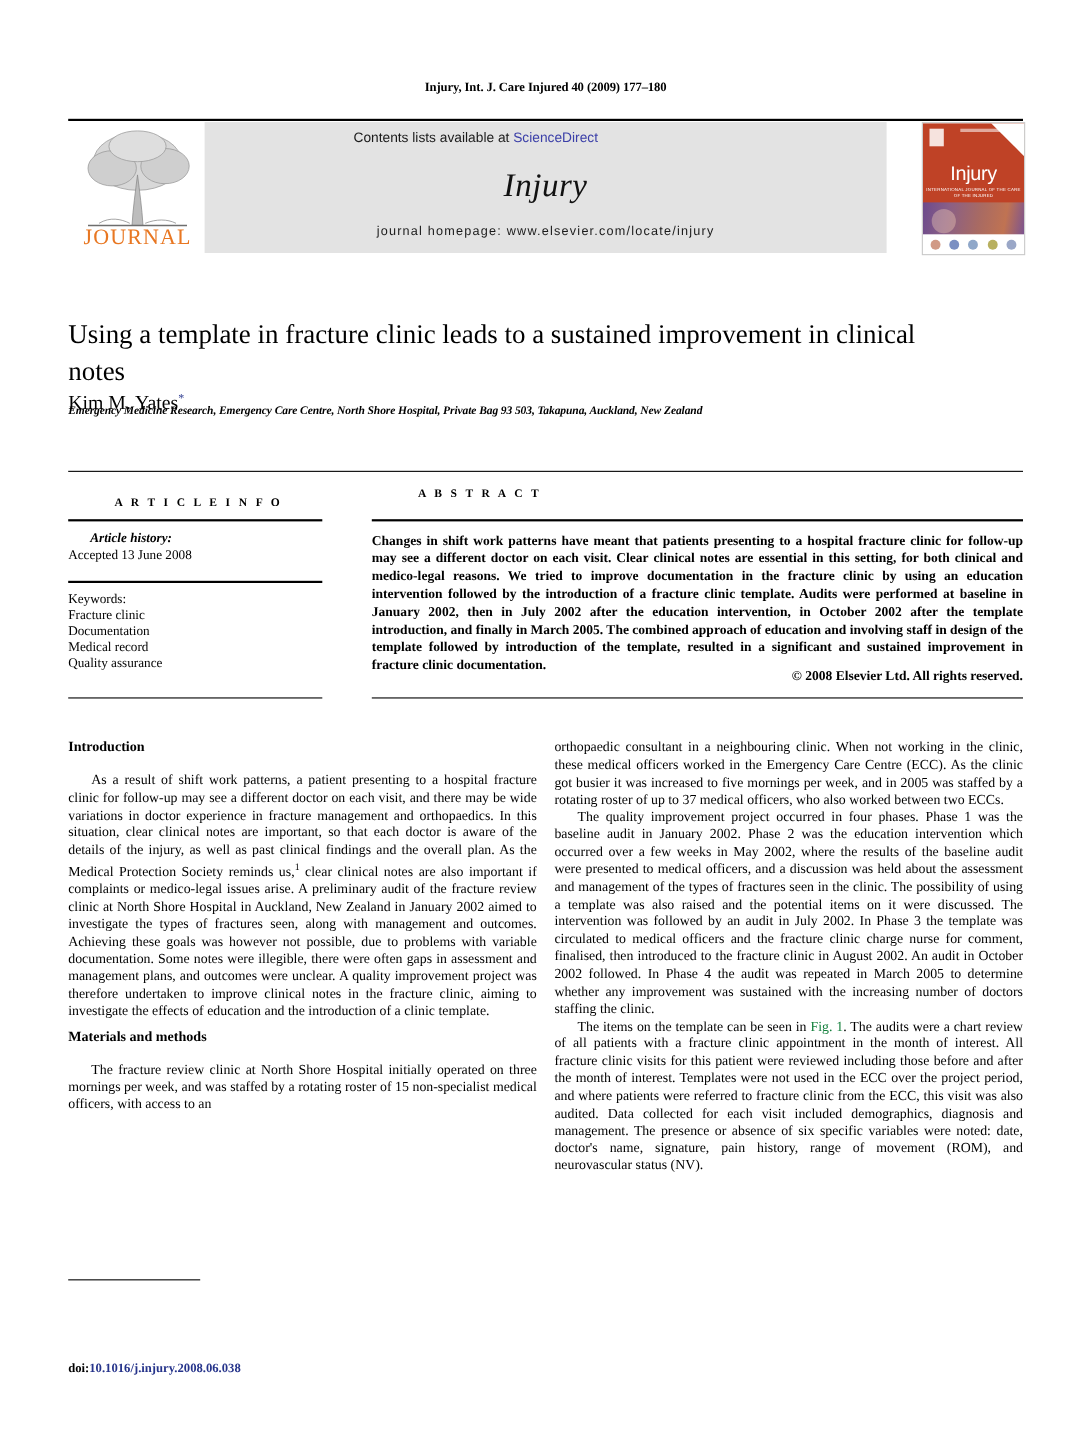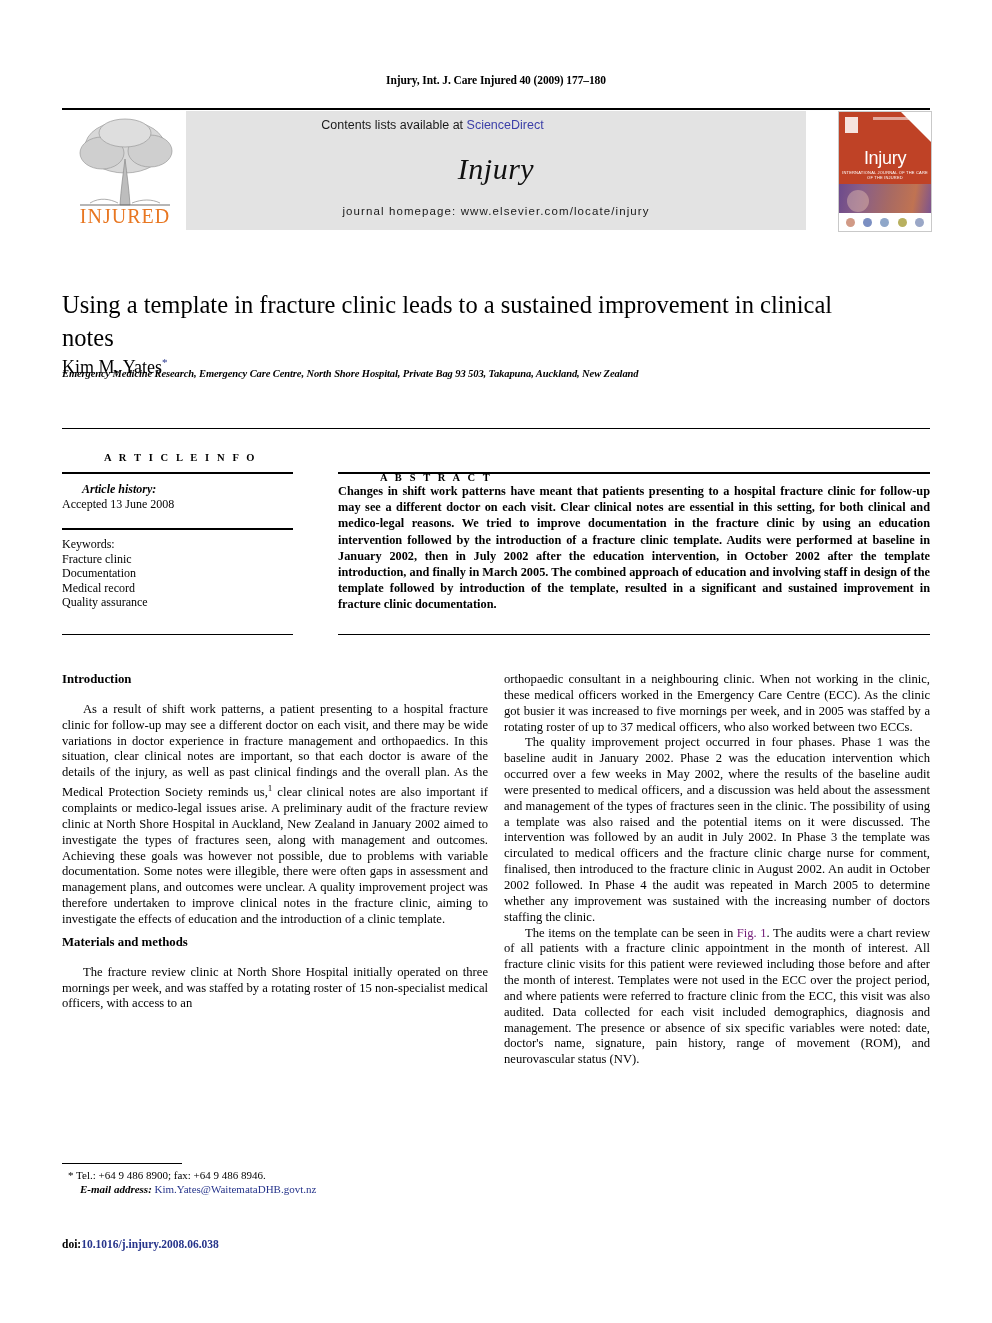--- a/index.html
+++ b/index.html
@@ -379,7 +379,7 @@
         <line x1="14" y1="92" x2="104" y2="92" stroke="#6e6e6e" stroke-width="1.2"></line>
       </g>
     </svg>
-    <div class="elsevier-word">INJURED</div>
+    <div class="elsevier-word">JOURNAL</div>
   </div>
 
   <div class="contents-line">

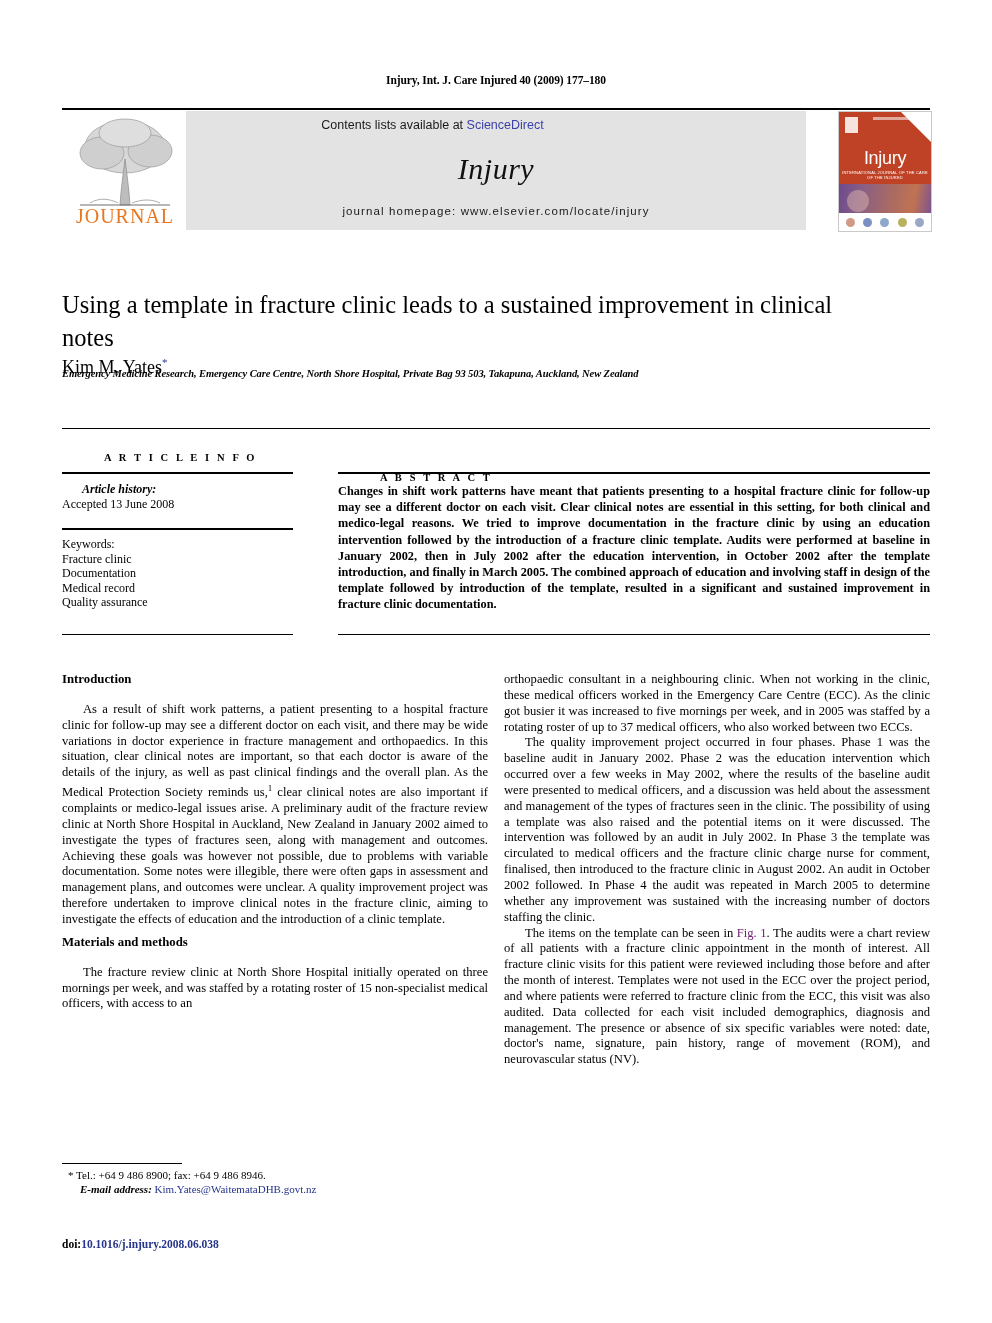--- a/index.html
+++ b/index.html
@@ -235,7 +235,7 @@
     margin-left: 40px;
   }
   .info-head { left: 64px; top: 452px; }
-  .abs-head  { left: 340px; top: 472px; text-align: right; }
+  .abs-head  { left: 340px; top: 444px; text-align: right; }
 
   .info-rule {
     position: absolute;

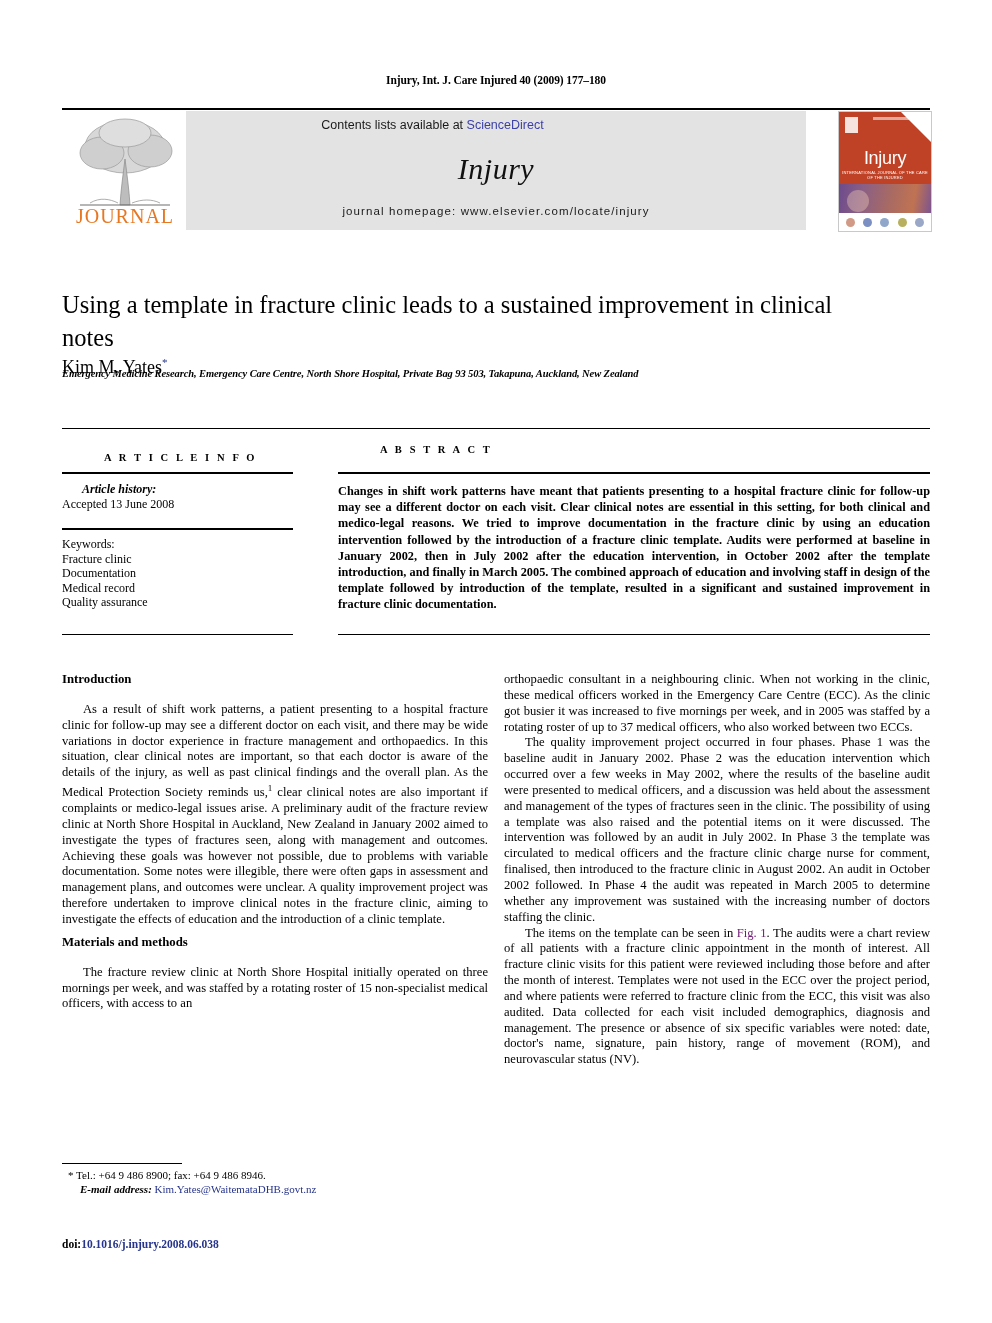--- a/index.html
+++ b/index.html
@@ -431,6 +431,7 @@
   </div>
 
   <div class="abstract">Changes in shift work patterns have meant that patients presenting to a hospital fracture clinic for follow-up may see a different doctor on each visit. Clear clinical notes are essential in this setting, for both clinical and medico-legal reasons. We tried to improve documentation in the fracture clinic by using an education intervention followed by the introduction of a fracture clinic template. Audits were performed at baseline in January 2002, then in July 2002 after the education intervention, in October 2002 after the template introduction, and finally in March 2005. The combined approach of education and involving staff in design of the template followed by introduction of the template, resulted in a significant and sustained improvement in fracture clinic documentation.</div>
+  <div class="copyright">© 2008 Elsevier Ltd. All rights reserved.</div>
   <div class="info-rule-bottom"></div>
   <div class="abs-rule-bottom"></div>
 

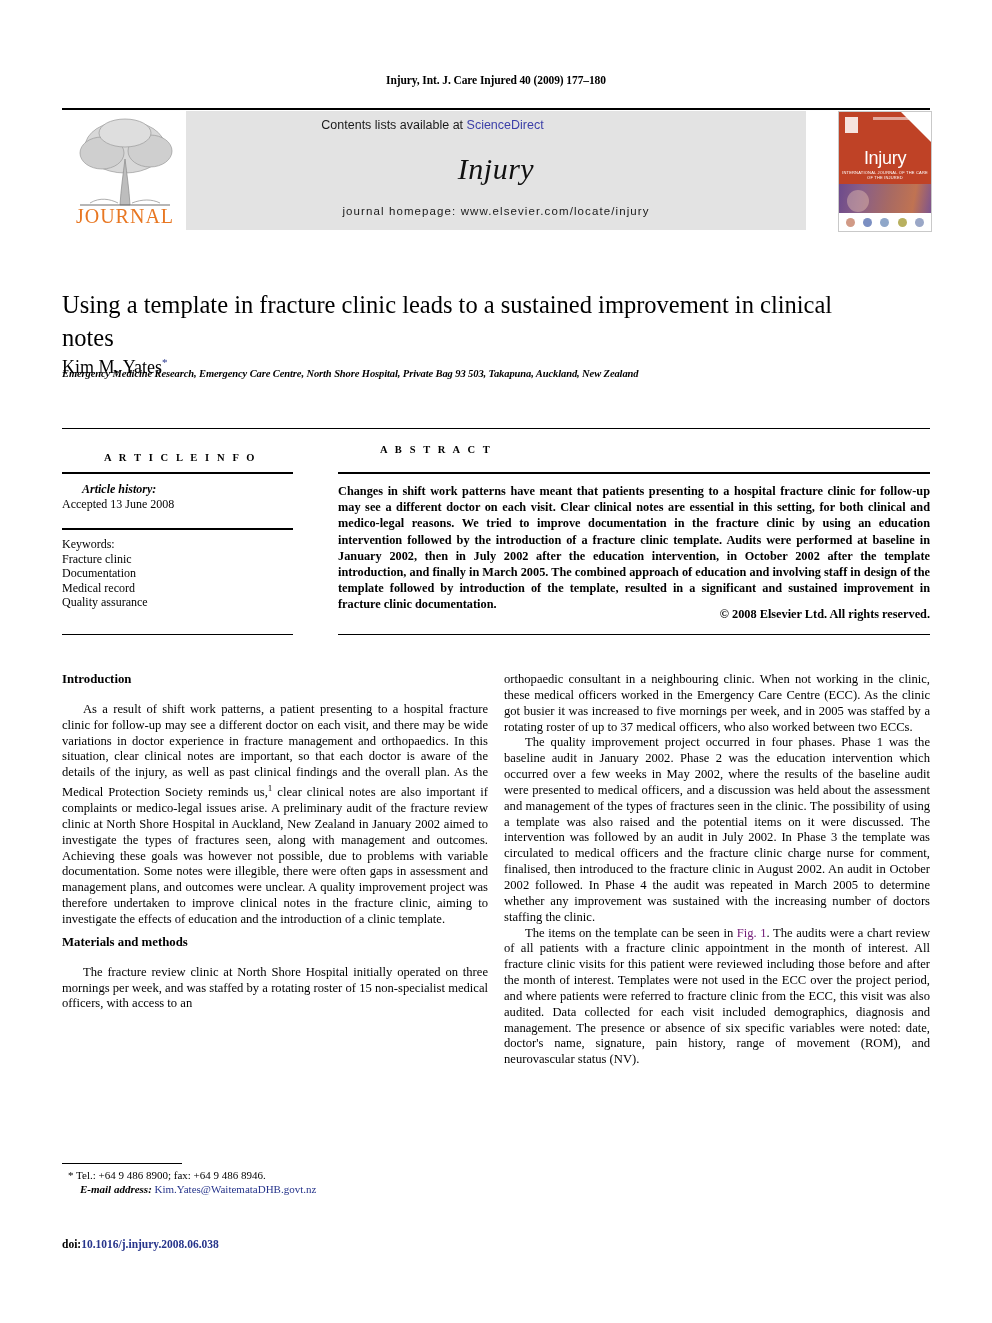--- a/index.html
+++ b/index.html
@@ -327,7 +327,7 @@
     text-indent: 21px;
   }
   .col sup { font-size: 9px; vertical-align: super; }
-  .figref { color: #701a75; }
+  .figref { color: #15803d; }
 
   
   .fn-rule {

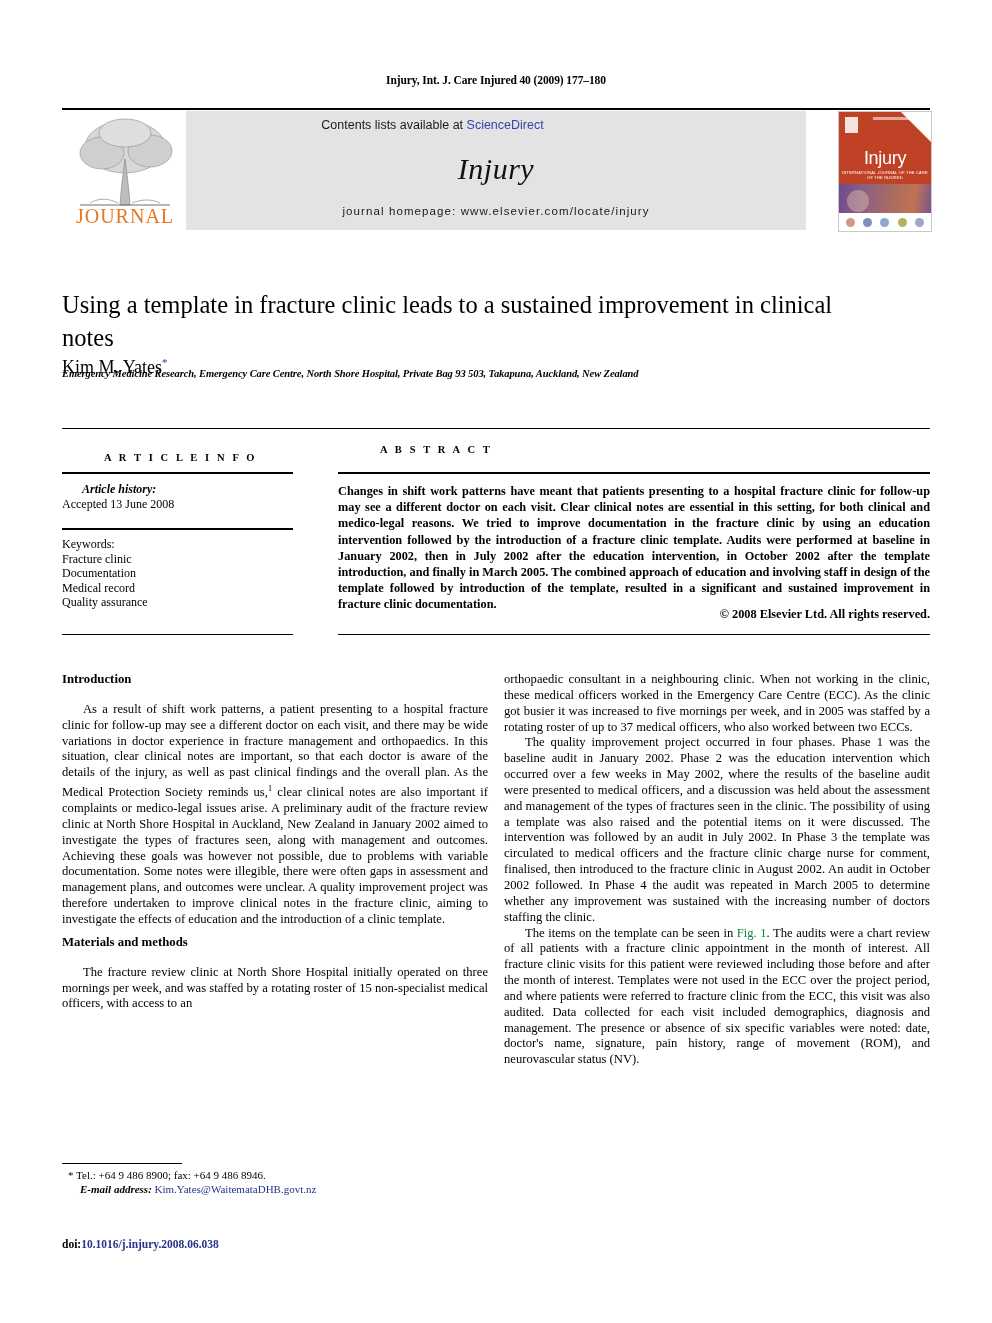--- a/index.html
+++ b/index.html
@@ -449,16 +449,6 @@
   </div>
 
   <div class="fn-rule"></div>
-  <div class="footnote">
-    <div style="padding-left:10px; text-indent:-4px;">
-      <span class="star">*</span>
-      <span>Tel.: +64 9 486 8900; fax: +64 9 486 8946.</span>
-    </div>
-    <div style="padding-left:18px;">
-      <span class="em">E-mail address:</span>
-      <span class="link">Kim.Yates@WaitemataDHB.govt.nz</span>
-    </div>
-  </div>
 
   <div class="colophon">
     <div><span>doi:</span><span class="link">10.1016/j.injury.2008.06.038</span></div>

